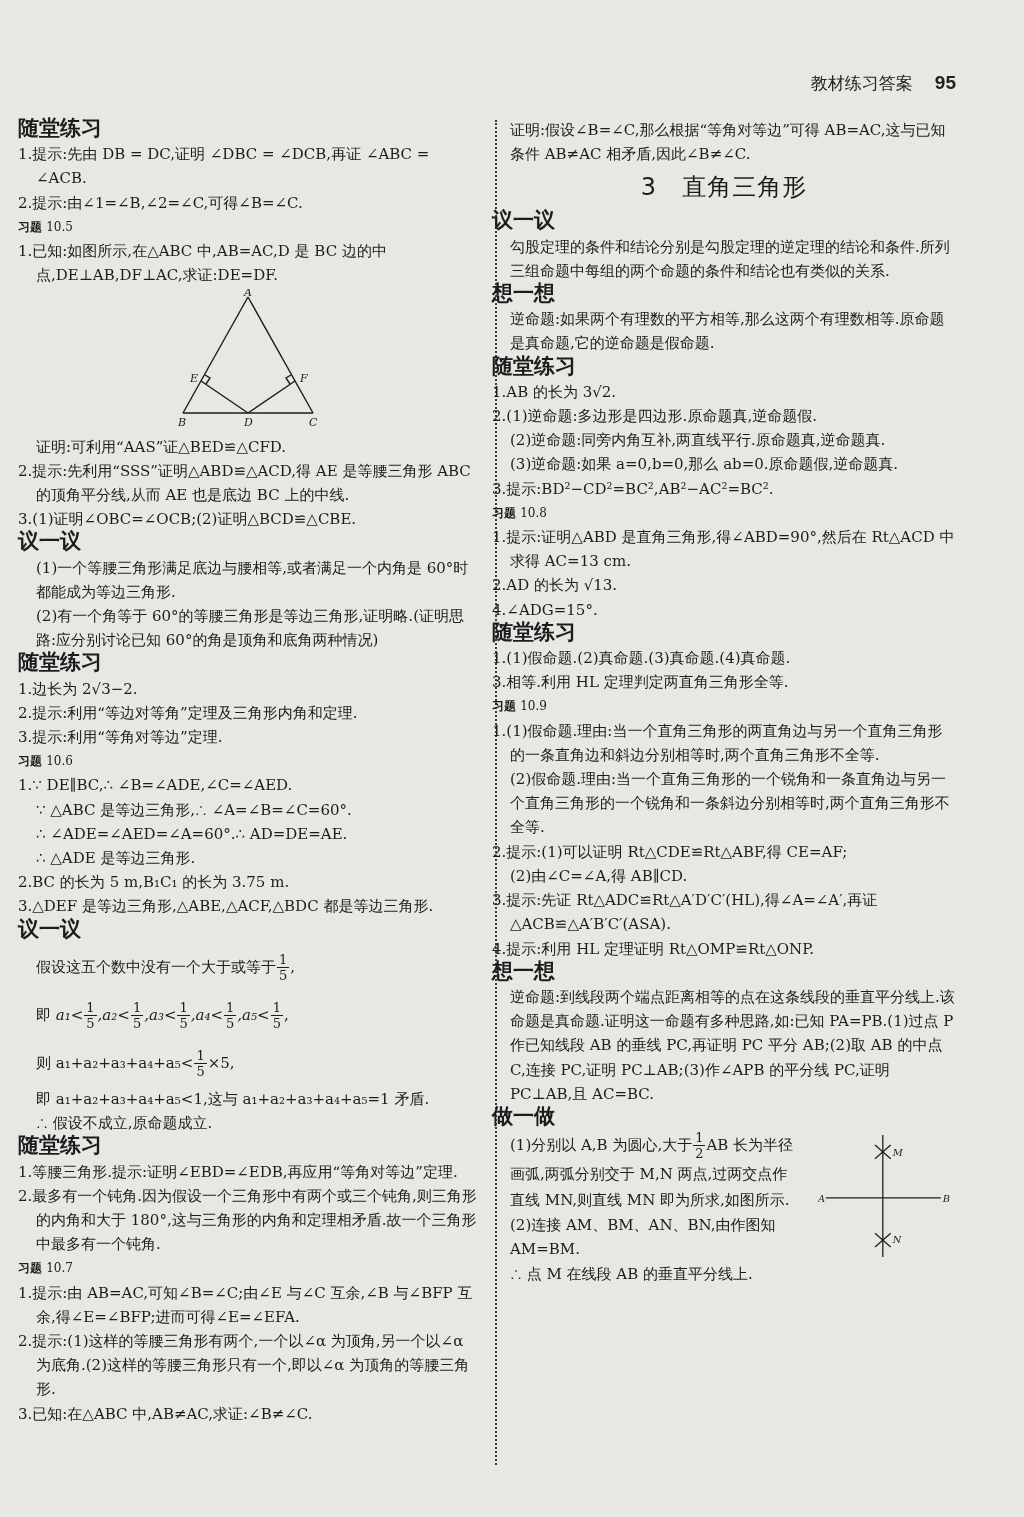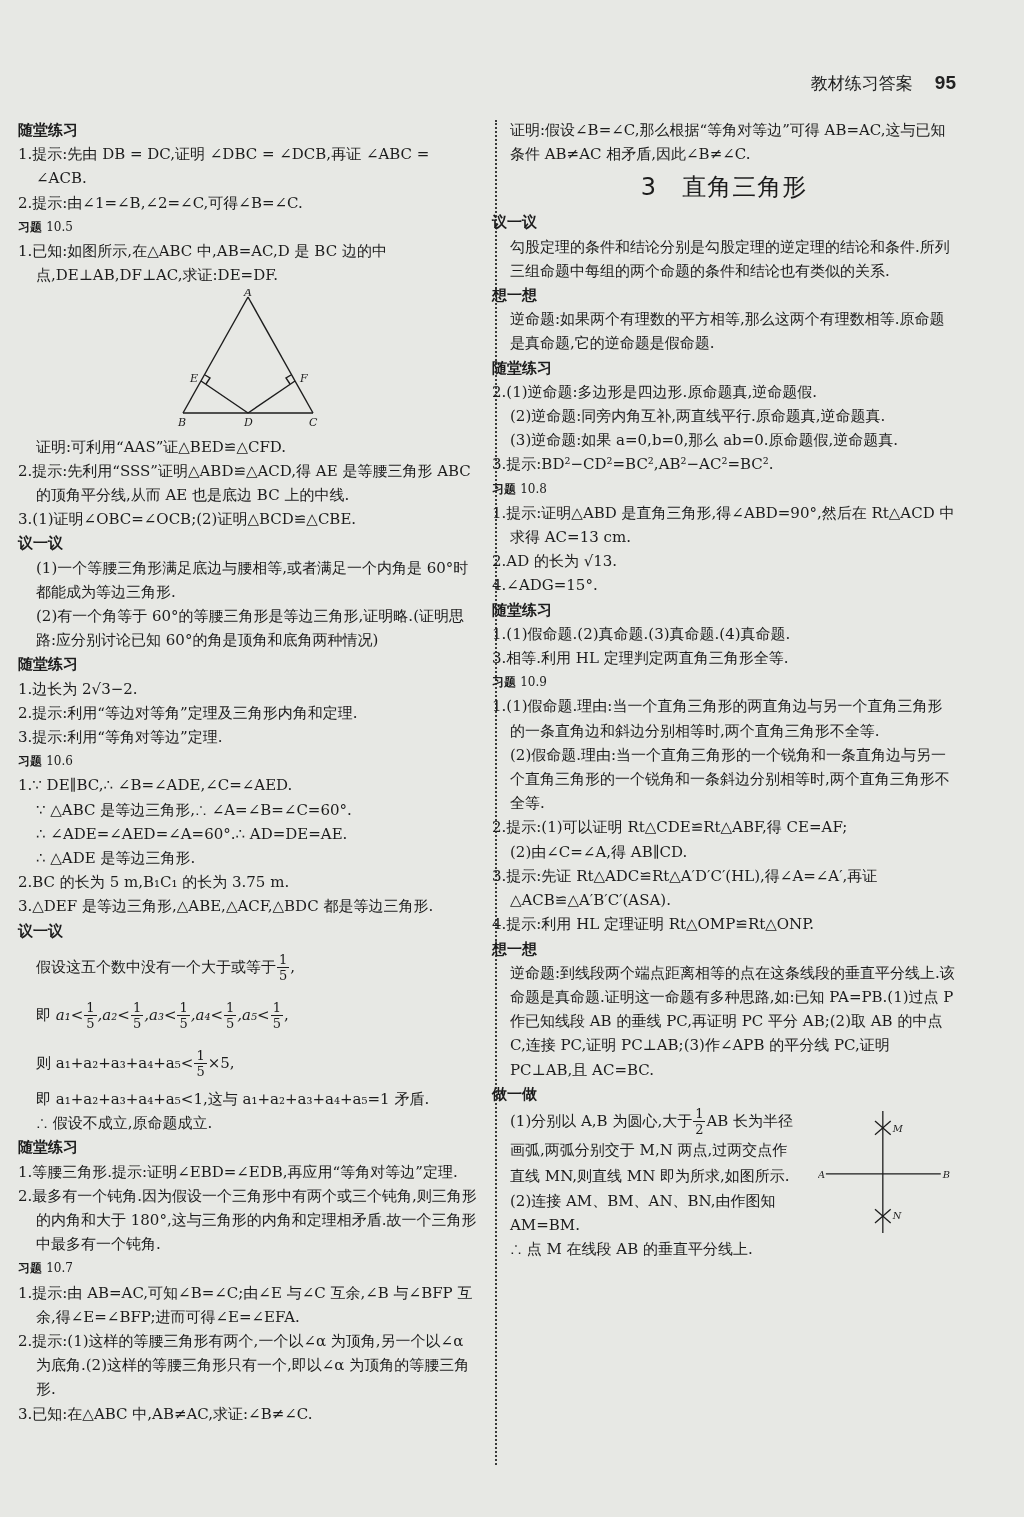--- a/index.html
+++ b/index.html
@@ -25,7 +25,7 @@
     position: absolute; left: 495px; top: 120px; height: 1345px; width: 0;
     border-left: 2px dotted #3a3a3a;
   }
-  .h-sec { font-family: Liberation Sans, sans-serif; font-weight: bold; font-size: 15px; margin: 0; }
+  .h-sec { font-family: Liberation Mono, monospace; font-weight: bold; font-size: 21px; margin: 0; }
   .h-ex { font-family: "DejaVu Sans", sans-serif; font-weight: bold; font-size: 12px; margin: 0; }
   .h-ex span.num { font-family: "DejaVu Serif", serif; font-weight: normal; }
   .item { margin: 0; padding-left: 18px; text-indent: -18px; }

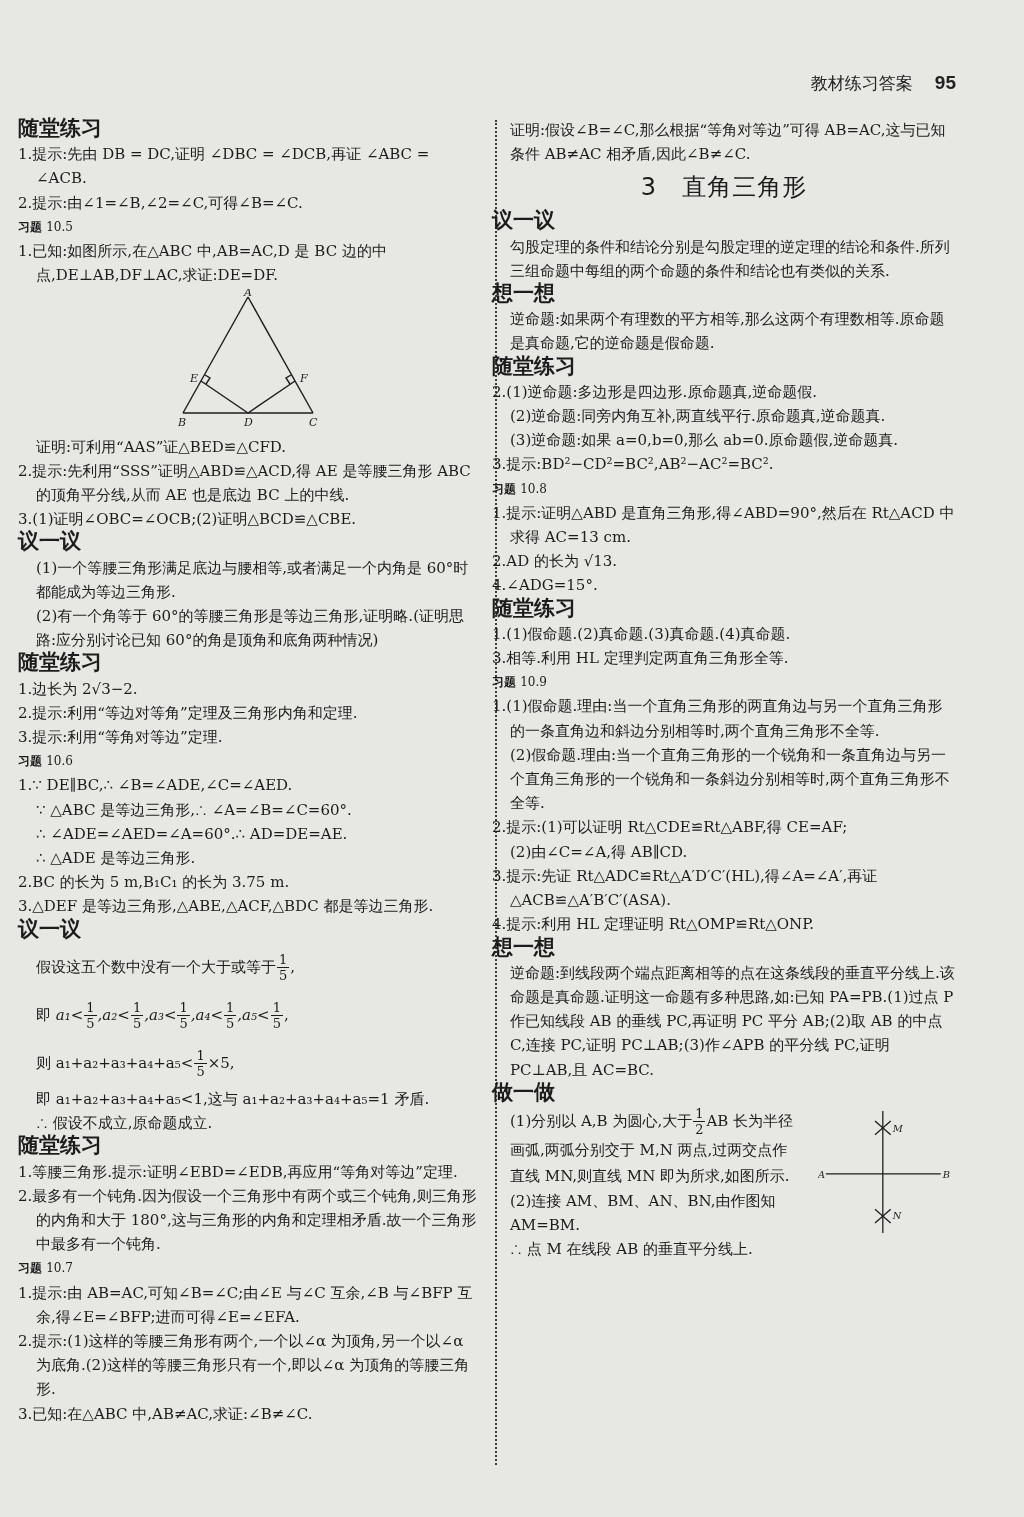--- a/index.html
+++ b/index.html
@@ -163,6 +163,7 @@
   <p class="para">逆命题:如果两个有理数的平方相等,那么这两个有理数相等.原命题是真命题,它的逆命题是假命题.</p>
 
   <p class="h-sec">随堂练习</p>
+  <p class="item">1.AB 的长为 3√2.</p>
   <p class="item">2.(1)逆命题:多边形是四边形.原命题真,逆命题假.</p>
   <p class="sub">(2)逆命题:同旁内角互补,两直线平行.原命题真,逆命题真.</p>
   <p class="sub">(3)逆命题:如果 a=0,b=0,那么 ab=0.原命题假,逆命题真.</p>

